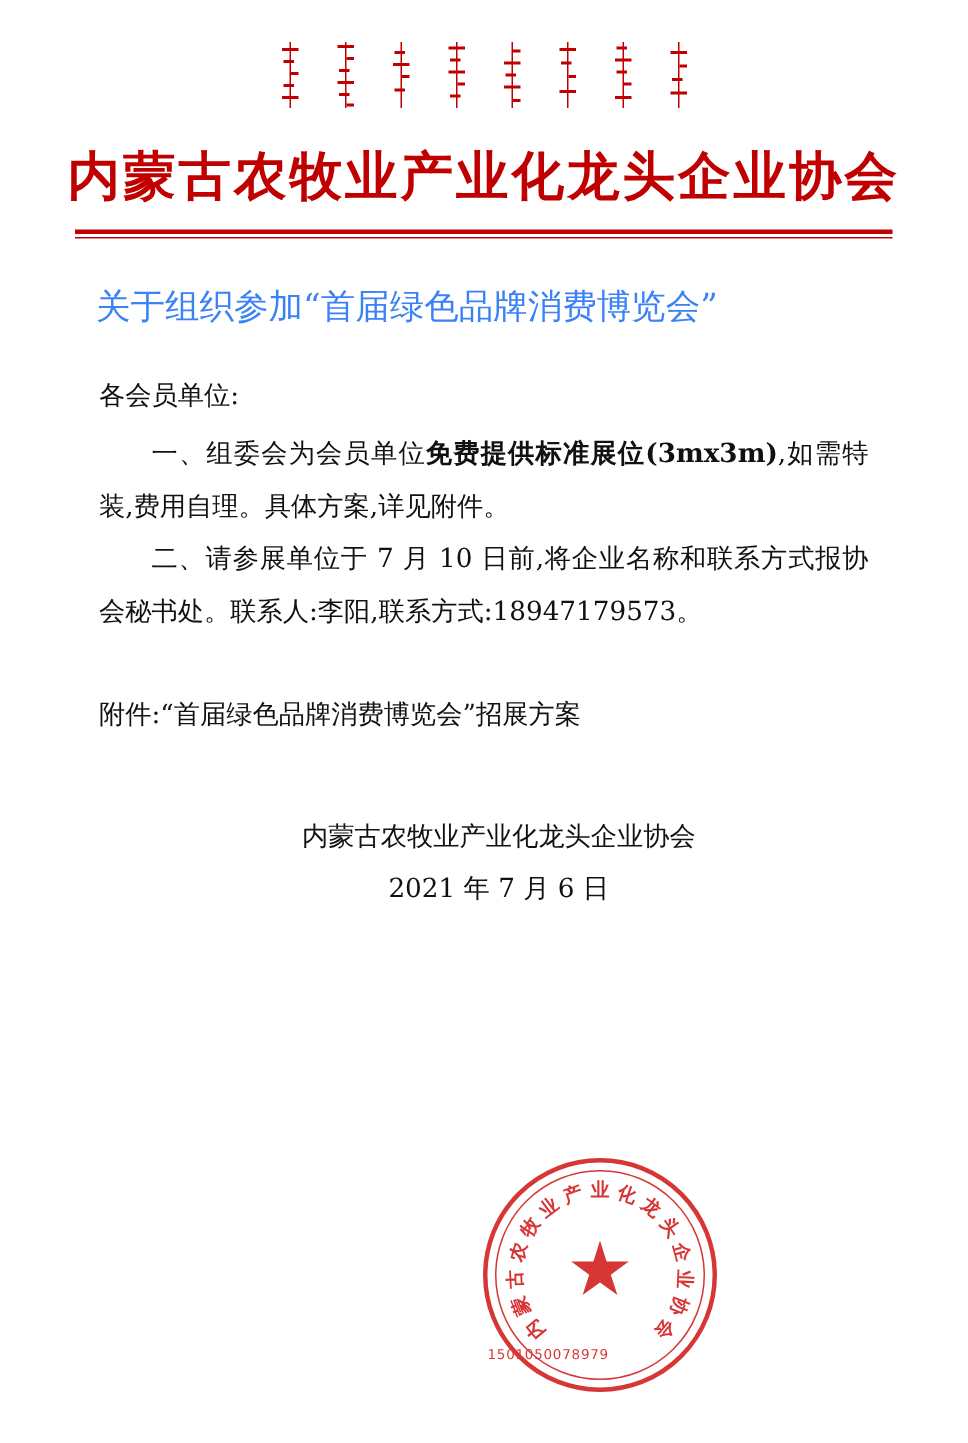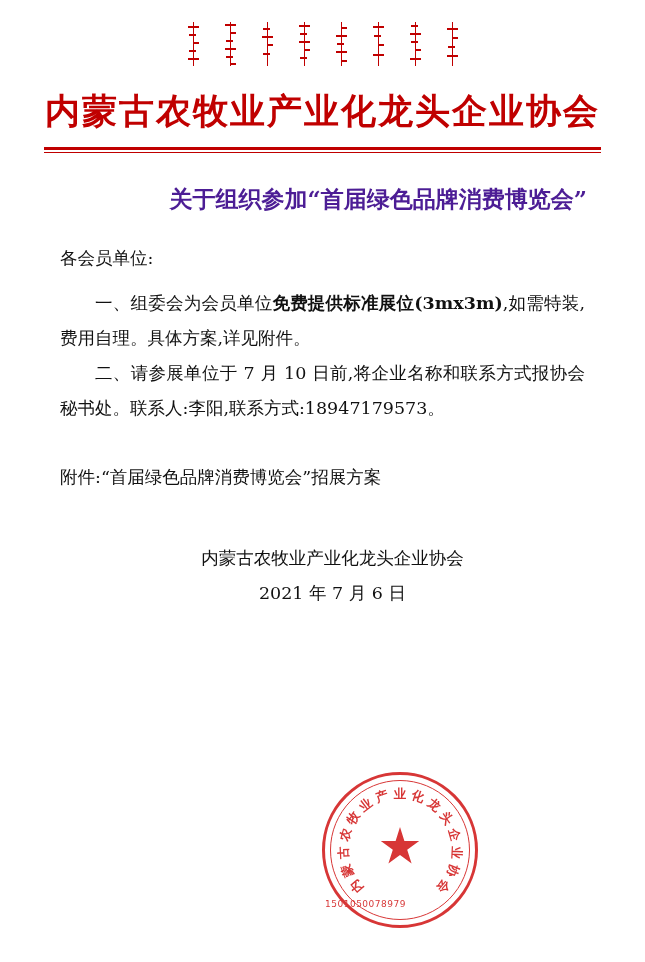--- a/index.html
+++ b/index.html
@@ -20,7 +20,7 @@
     width: 645px;
     height: 962px;
     box-sizing: border-box;
-    padding: 2px;
+    padding: 8px;
   }
 
   

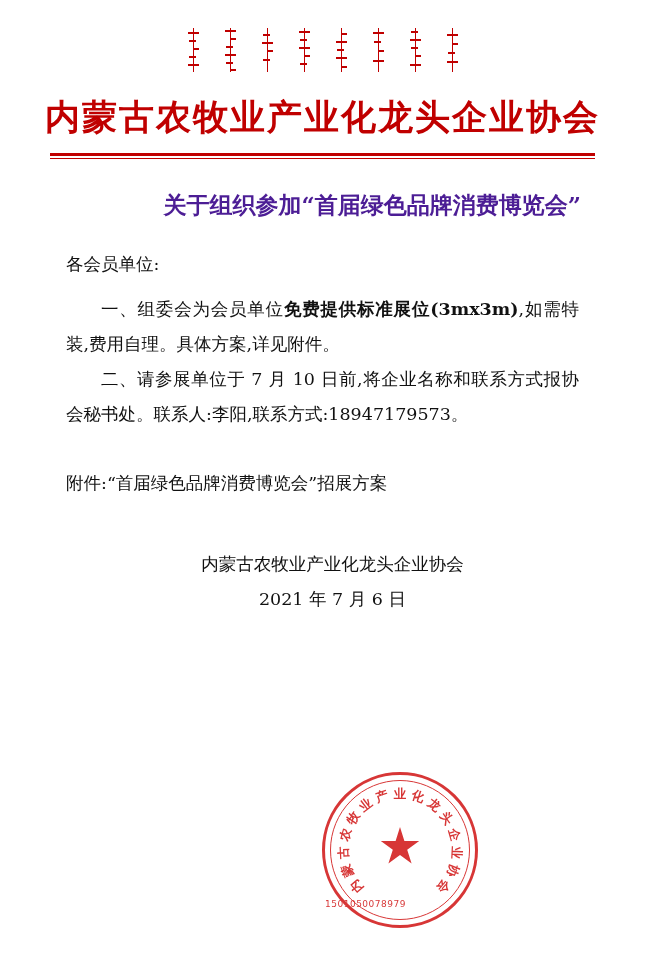--- a/index.html
+++ b/index.html
@@ -90,10 +90,10 @@
 
   
   .doc-title {
-    color: #4c1d95;
+    color: #3b82f6;
     font-size: 23px;
-    font-weight: bold;
-    text-align: right;
+    font-weight: normal;
+    text-align: left;
     line-height: 1.75;
     margin: 26px 56px 0 56px;
   }

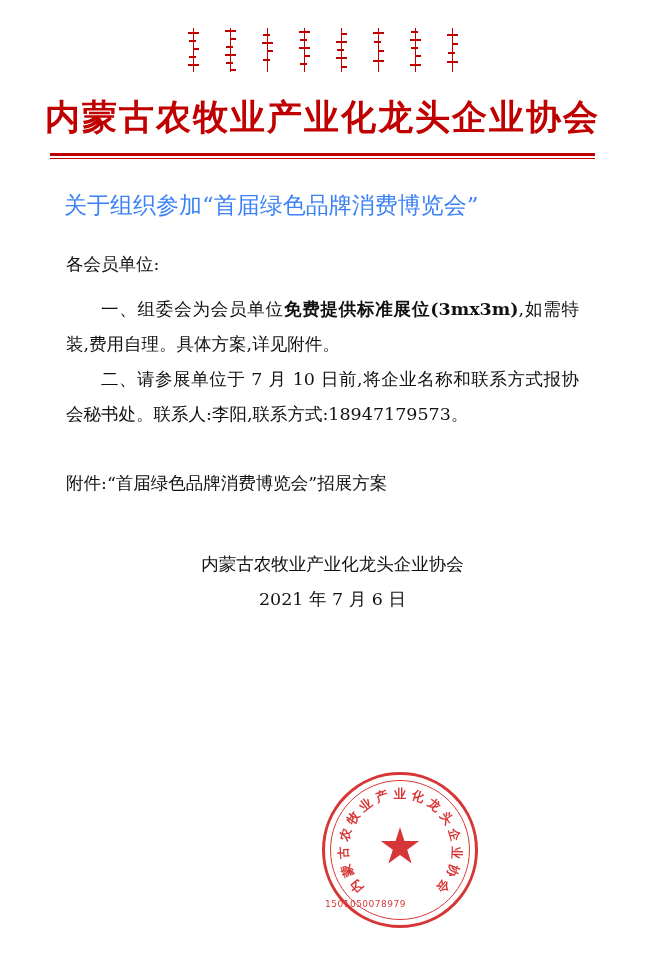--- a/index.html
+++ b/index.html
@@ -109,7 +109,7 @@
     color: #111111;
   }
   .salutation {
-    margin-bottom: 10px;
+    margin-bottom: 4px;
   }
   .para {
     text-indent: 2em;

